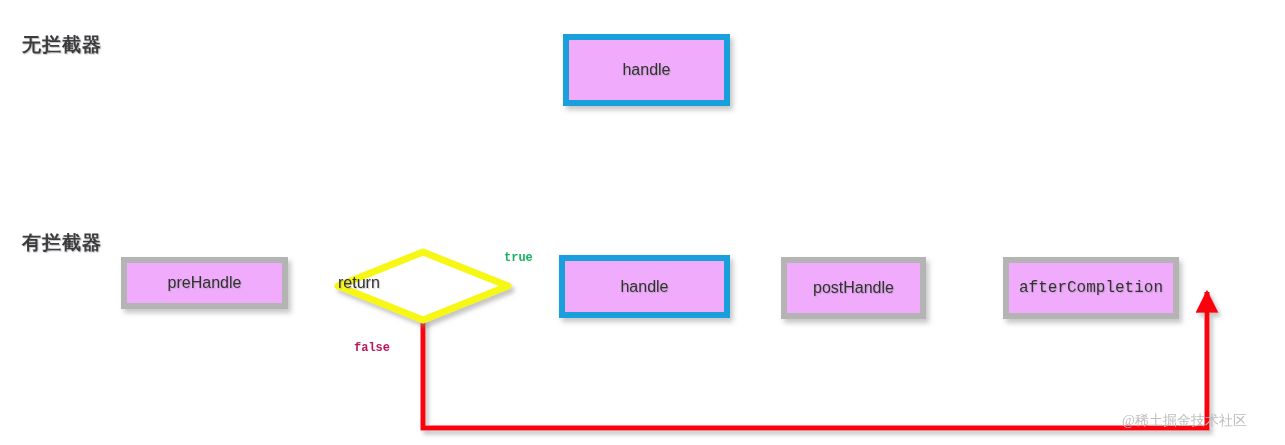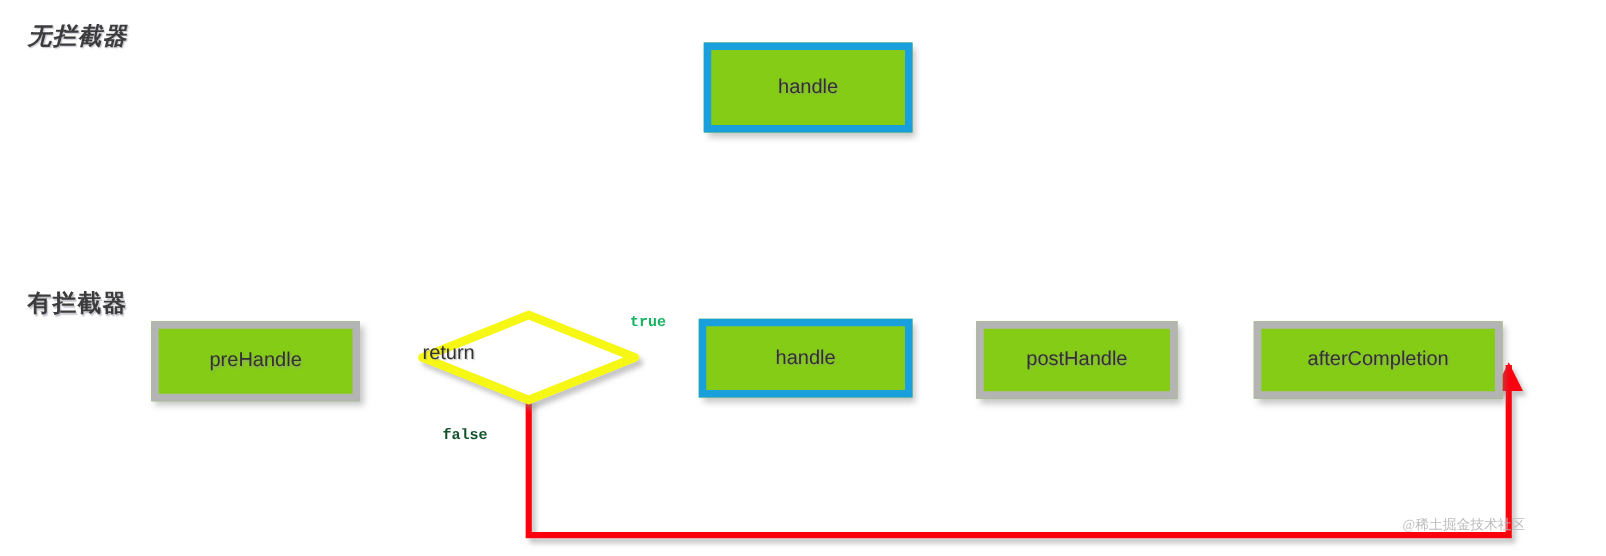--- a/index.html
+++ b/index.html
@@ -30,7 +30,7 @@
     text-shadow: 1px 1px 1px rgba(120,120,140,0.45);
     white-space: nowrap;
   }
-  #title-no-interceptor { left: 22px; top: 16px; font-style: italic; }
+  #title-no-interceptor { left: 22px; top: 32px; }
   #title-with-interceptor { left: 22px; top: 212px; margin-top: 18px; }
 
   .node {

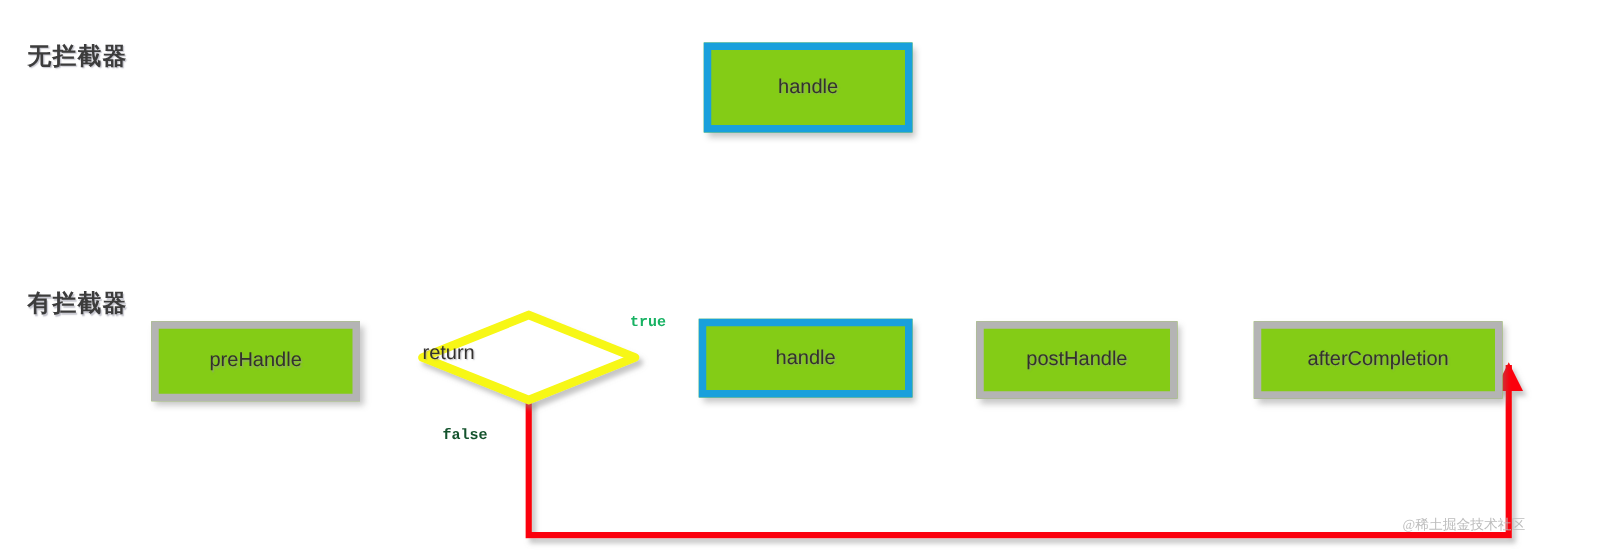--- a/index.html
+++ b/index.html
@@ -36,7 +36,7 @@
   .node {
     position: absolute;
     box-sizing: border-box;
-    background: #84cc16;
+    background: #f0abfc;
     display: flex;
     align-items: center;
     justify-content: center;

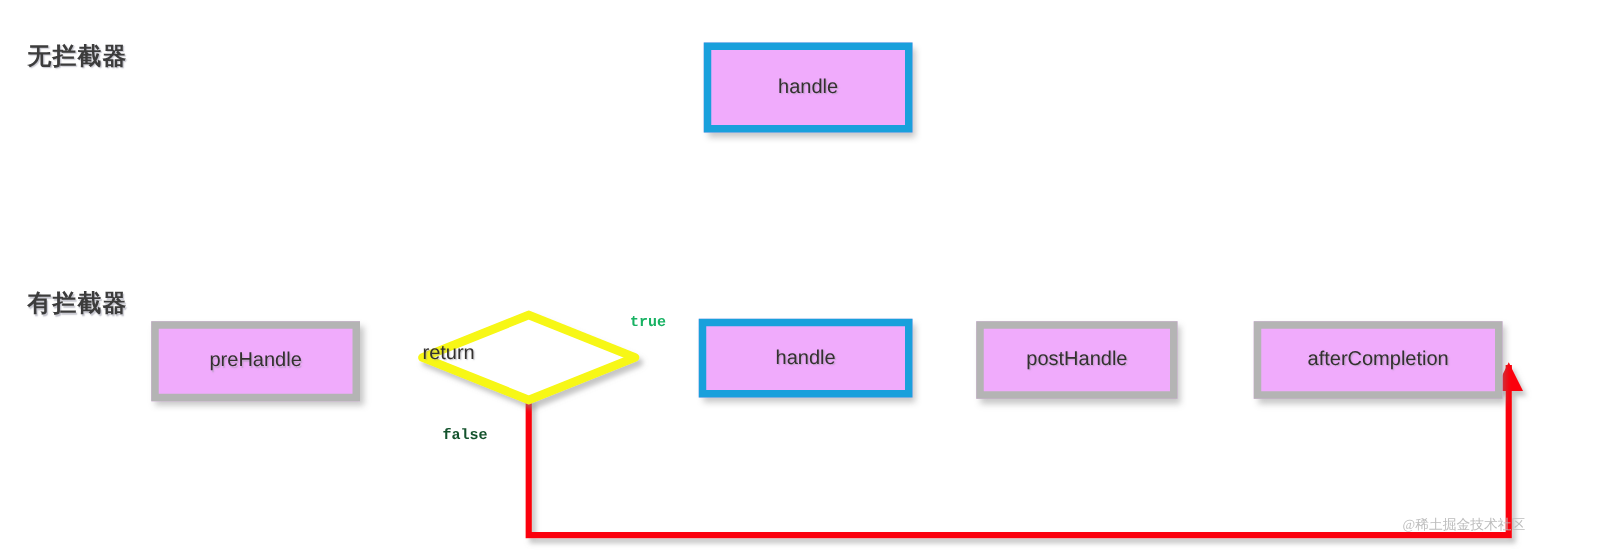--- a/index.html
+++ b/index.html
@@ -51,7 +51,7 @@
   .node.gray { border: 6px solid #b4b4b4; }
 
   #node-handle-top   { left: 563px; top: 34px;  width: 167px; height: 72px; }
-  #node-prehandle    { left: 121px; top: 257px; width: 167px; height: 64px; }
+  #node-prehandle    { left: 121px; top: 257px; width: 167px; height: 52px; }
   #node-handle-bot   { left: 559px; top: 255px; width: 171px; height: 63px; }
   #node-posthandle   { left: 781px; top: 257px; width: 161px; height: 62px; }
   #node-aftercompletion { left: 1003px; top: 257px; width: 199px; height: 62px; }

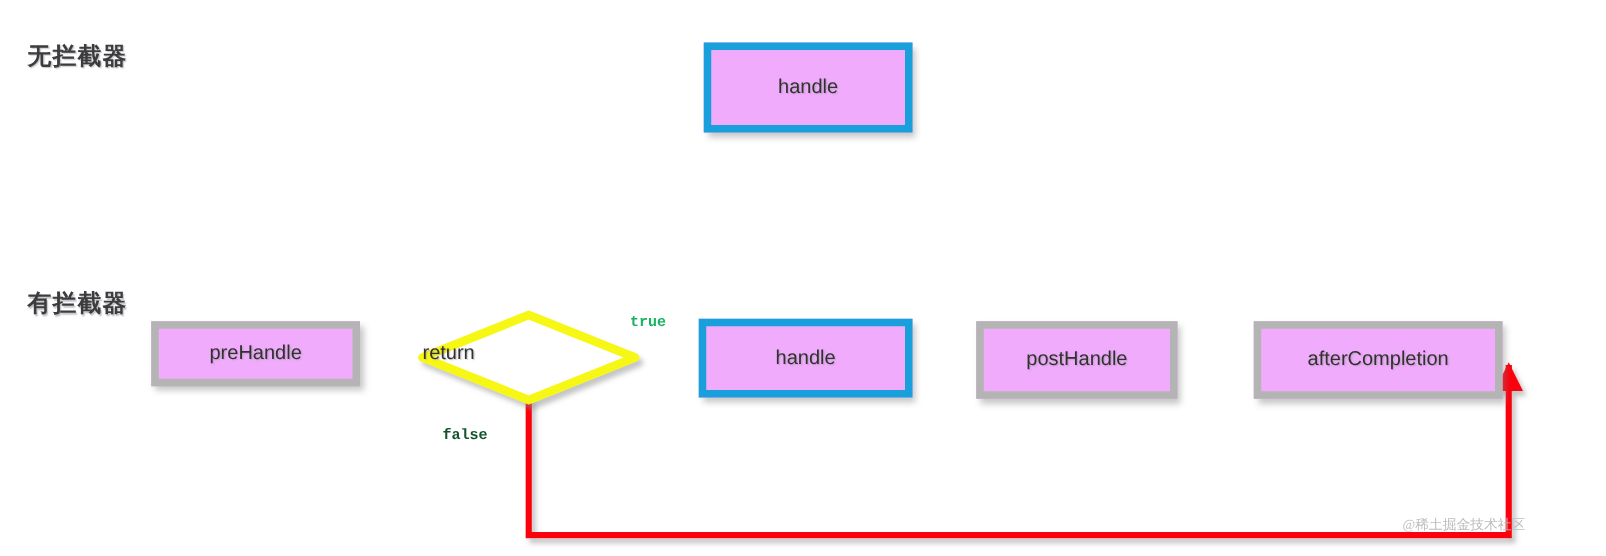--- a/index.html
+++ b/index.html
@@ -53,7 +53,7 @@
   #node-handle-top   { left: 563px; top: 34px;  width: 167px; height: 72px; }
   #node-prehandle    { left: 121px; top: 257px; width: 167px; height: 52px; }
   #node-handle-bot   { left: 559px; top: 255px; width: 171px; height: 63px; }
-  #node-posthandle   { left: 781px; top: 257px; width: 161px; height: 62px; }
+  #node-posthandle   { left: 781px; top: 257px; width: 145px; height: 62px; }
   #node-aftercompletion { left: 1003px; top: 257px; width: 199px; height: 62px; }
 
   .diamond-label {

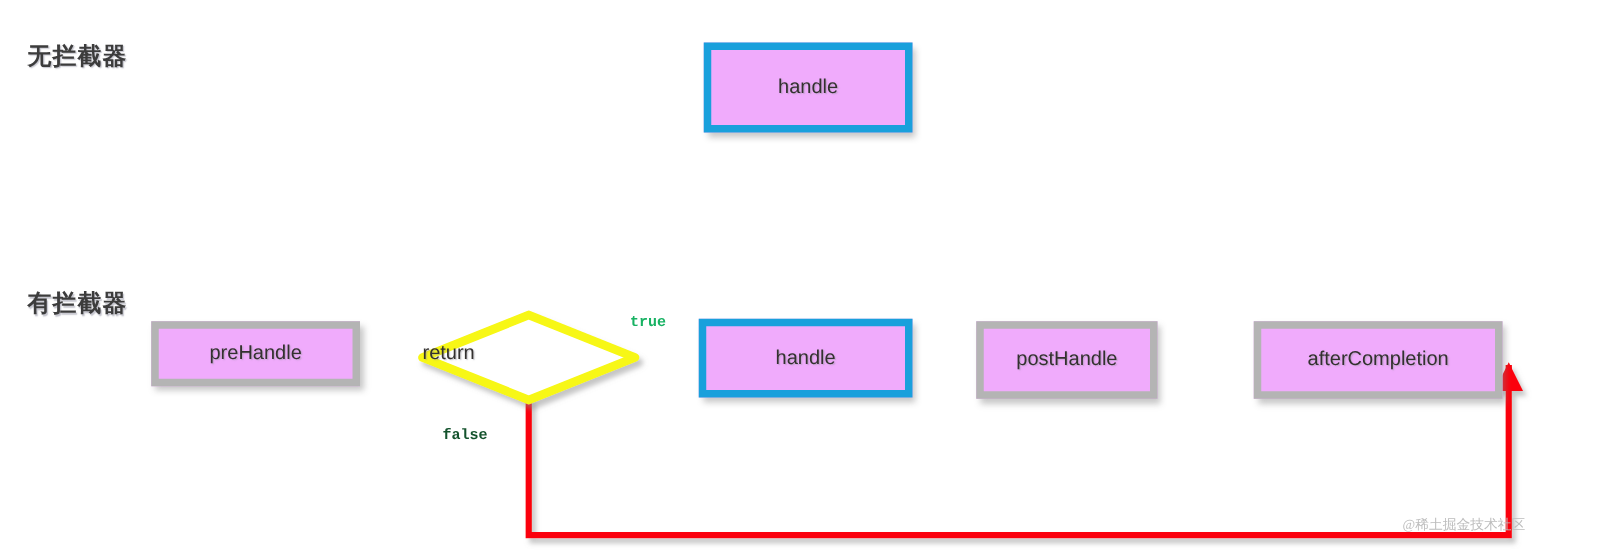--- a/index.html
+++ b/index.html
@@ -54,7 +54,7 @@
   #node-prehandle    { left: 121px; top: 257px; width: 167px; height: 52px; }
   #node-handle-bot   { left: 559px; top: 255px; width: 171px; height: 63px; }
   #node-posthandle   { left: 781px; top: 257px; width: 145px; height: 62px; }
-  #node-aftercompletion { left: 1003px; top: 257px; width: 199px; height: 62px; }
+  #node-aftercompletion { left: 1003px; top: 257px; width: 176px; height: 62px; font-family: Liberation Mono, monospace; }
 
   .diamond-label {
     position: absolute;

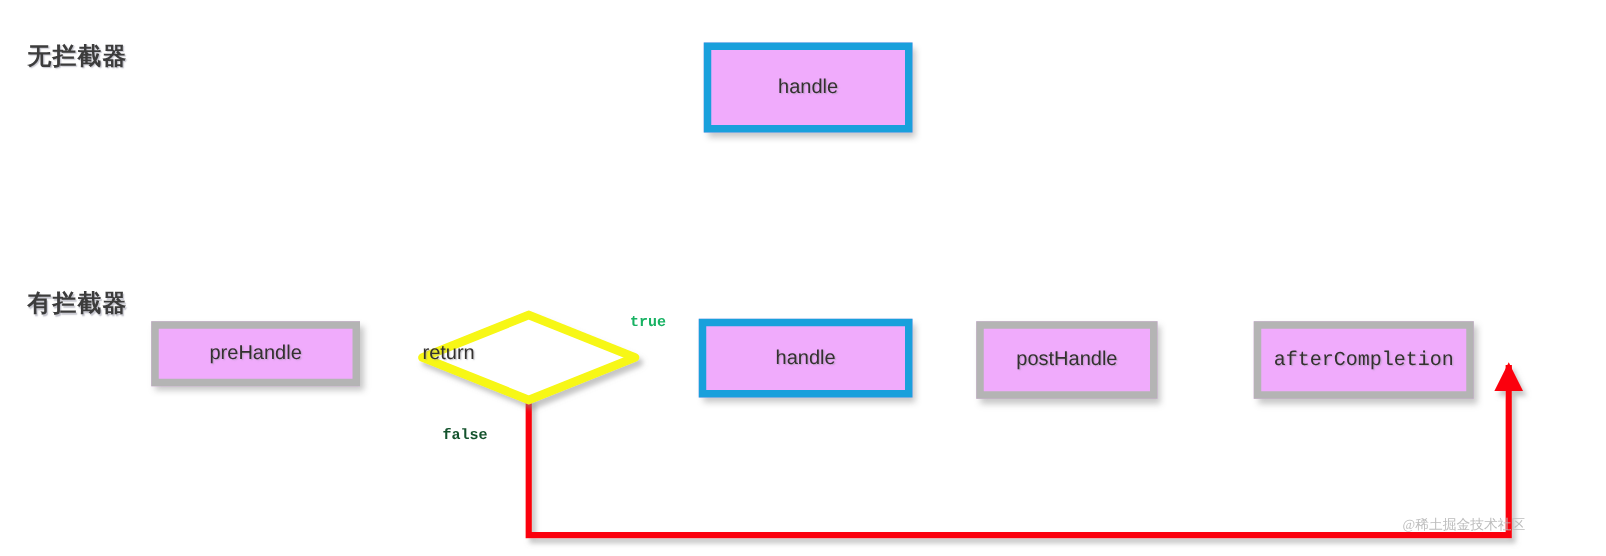--- a/index.html
+++ b/index.html
@@ -76,7 +76,7 @@
     white-space: nowrap;
   }
   #label-true  { left: 504px; top: 251px; color: #18b263; }
-  #label-false { left: 354px; top: 341px; color: #14532d; }
+  #label-false { left: 354px; top: 341px; color: #be185d; }
 
   #watermark {
     position: absolute;

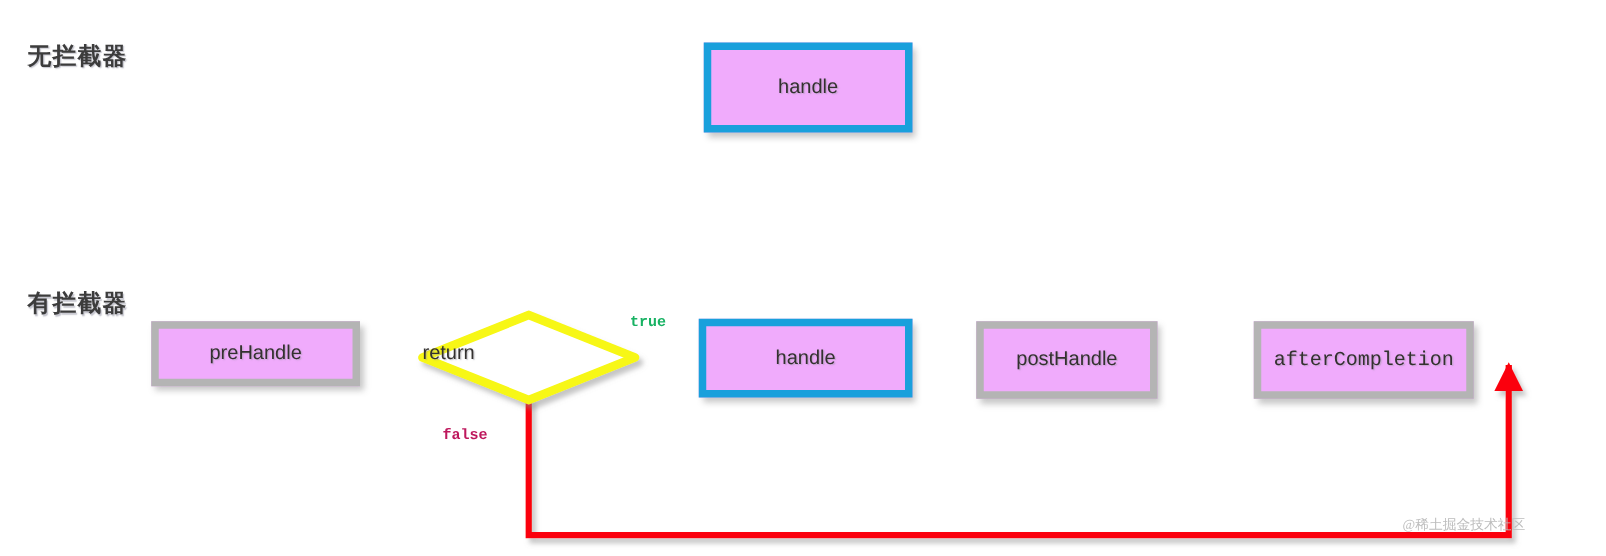--- a/index.html
+++ b/index.html
@@ -82,7 +82,7 @@
     position: absolute;
     left: 1122px; top: 412px;
     font-family: "Liberation Serif", serif;
-    font-size: 11px;
+    font-size: 14px;
     color: #bdbdbd;
     white-space: nowrap;
   }

